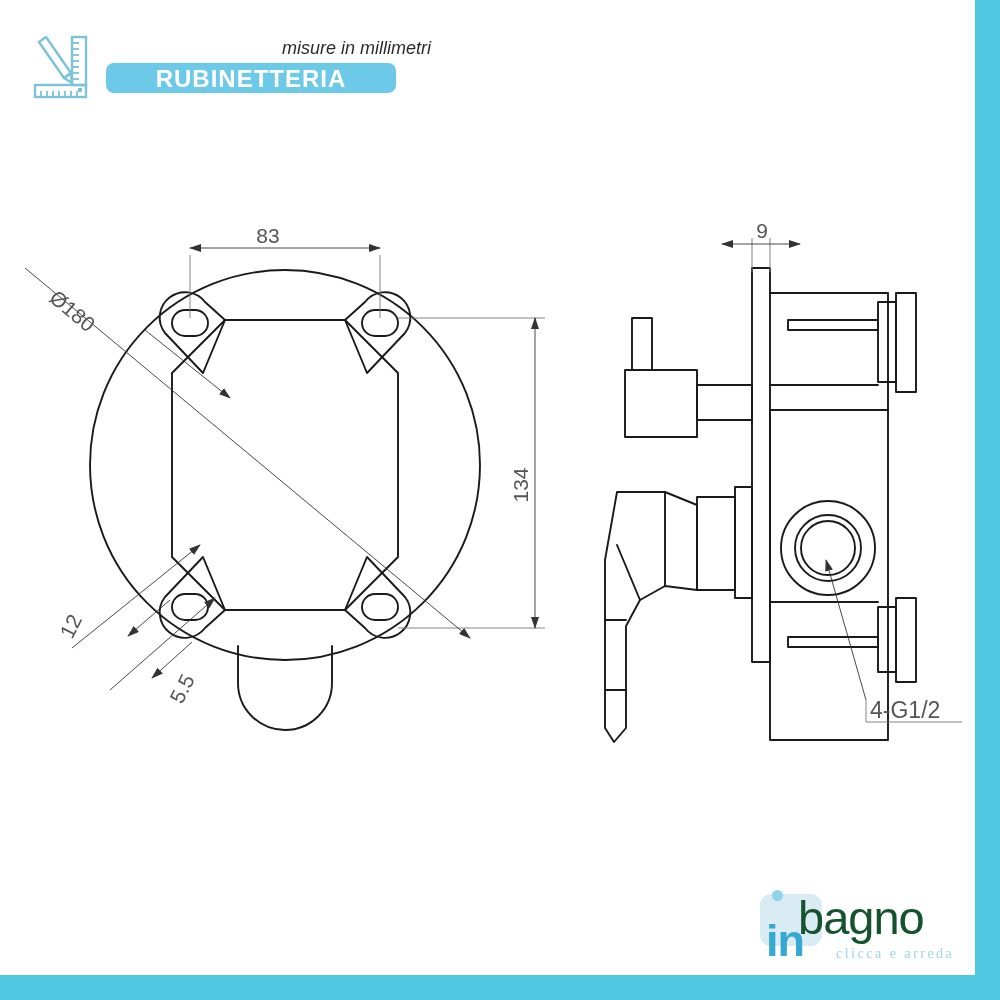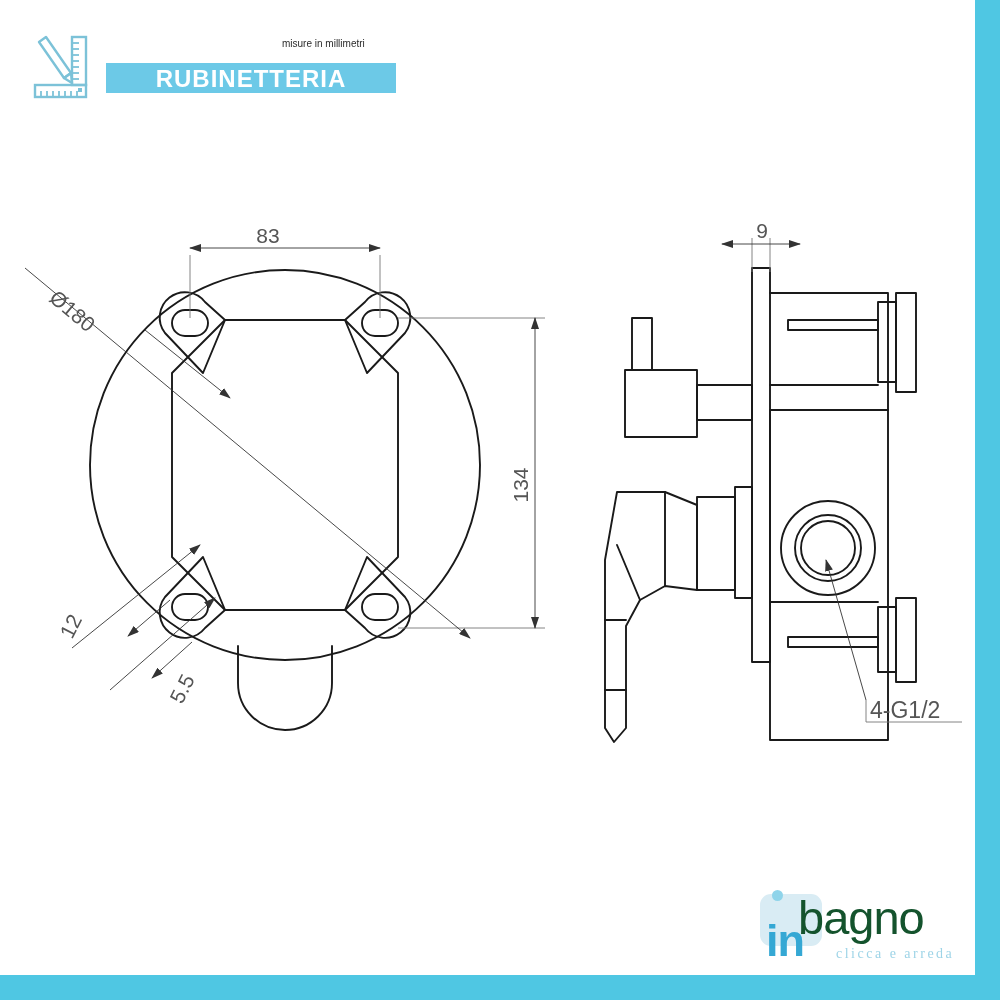--- a/index.html
+++ b/index.html
@@ -64,7 +64,8 @@
     position: absolute;
     left: 254px;
     top: 10px;
-    font-size: 10px;
+    font-size: 18px;
+    font-style: italic;
     color: #2b2b2b;
     white-space: nowrap;
   }

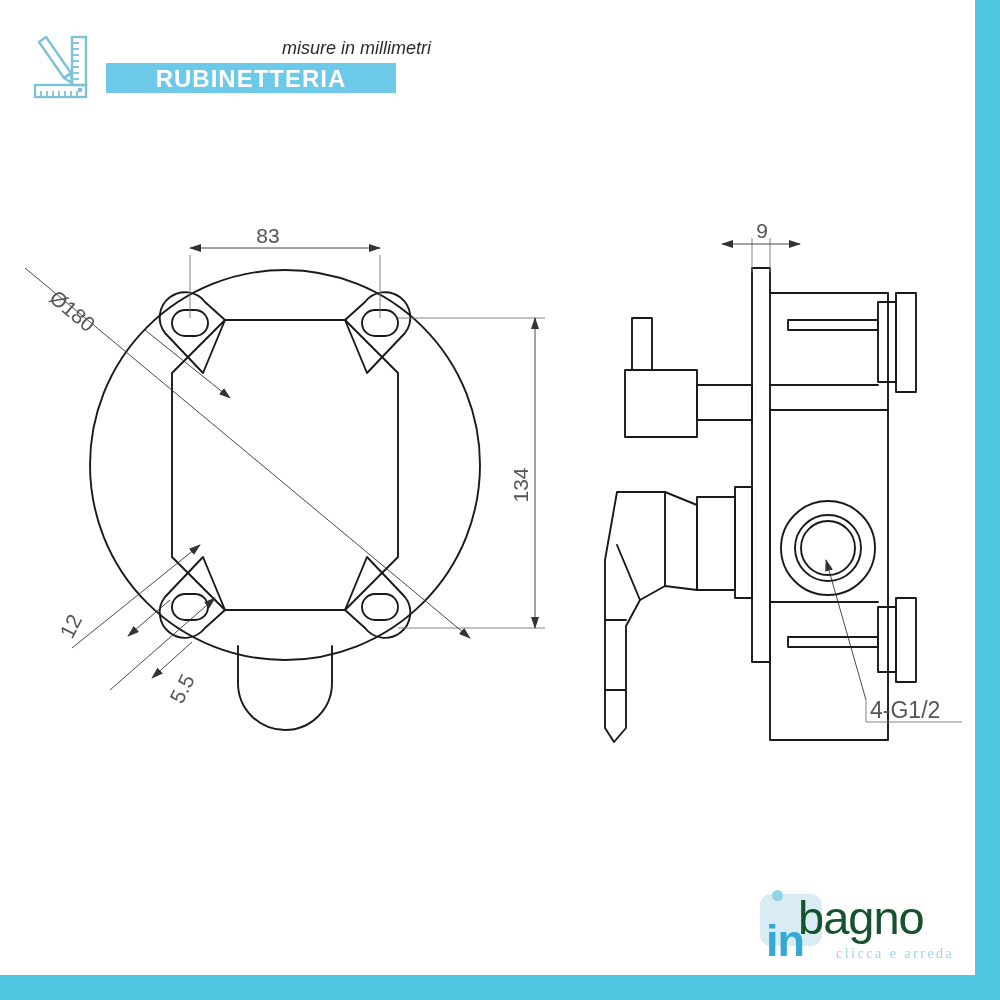--- a/index.html
+++ b/index.html
@@ -76,6 +76,7 @@
     width: 290px;
     height: 30px;
     background: #6cc9e7;
+    border-radius: 8px;
   }
   .header-band-label {
     position: absolute;

